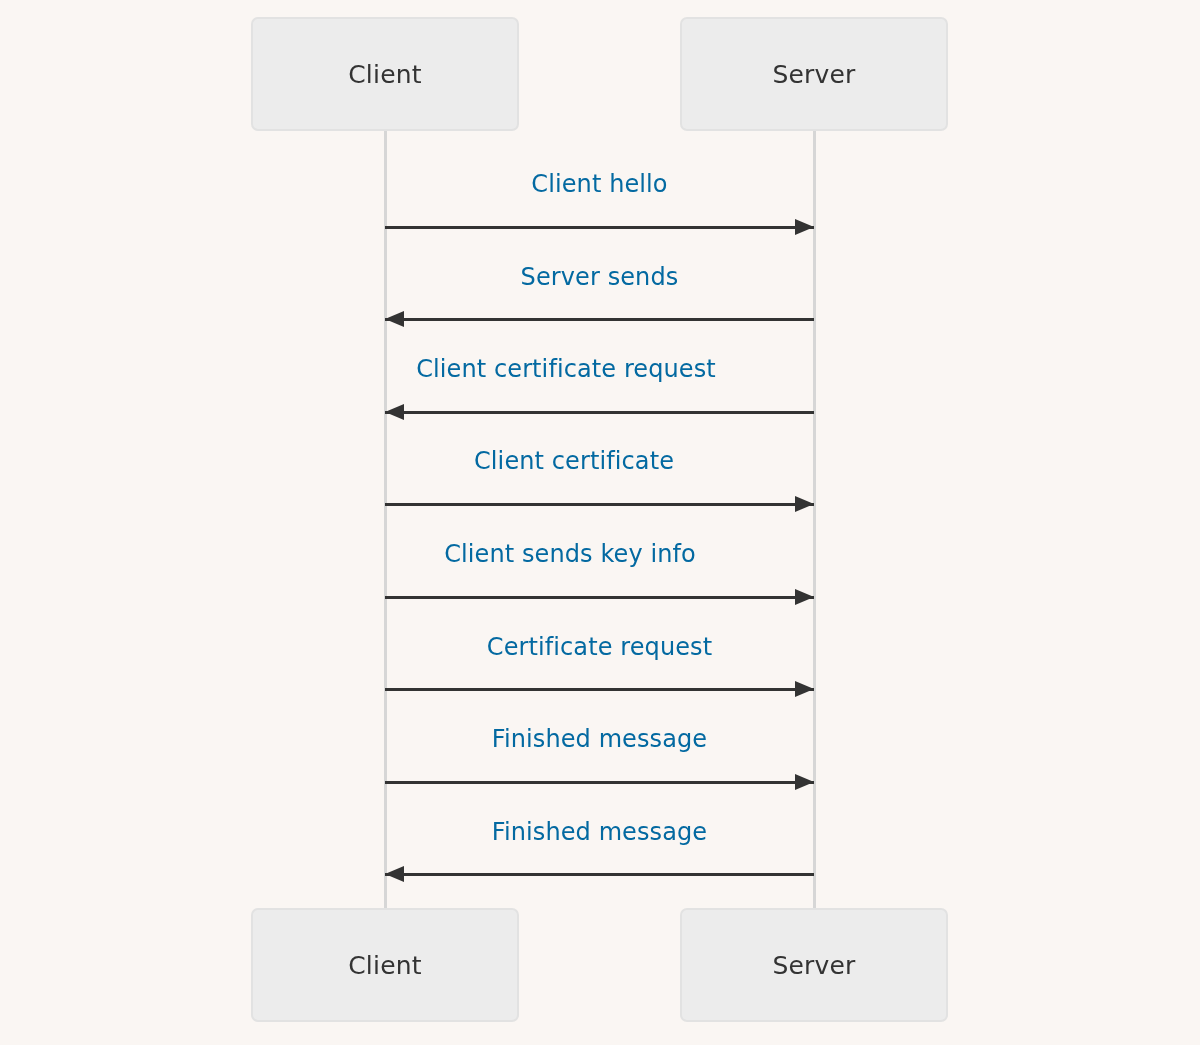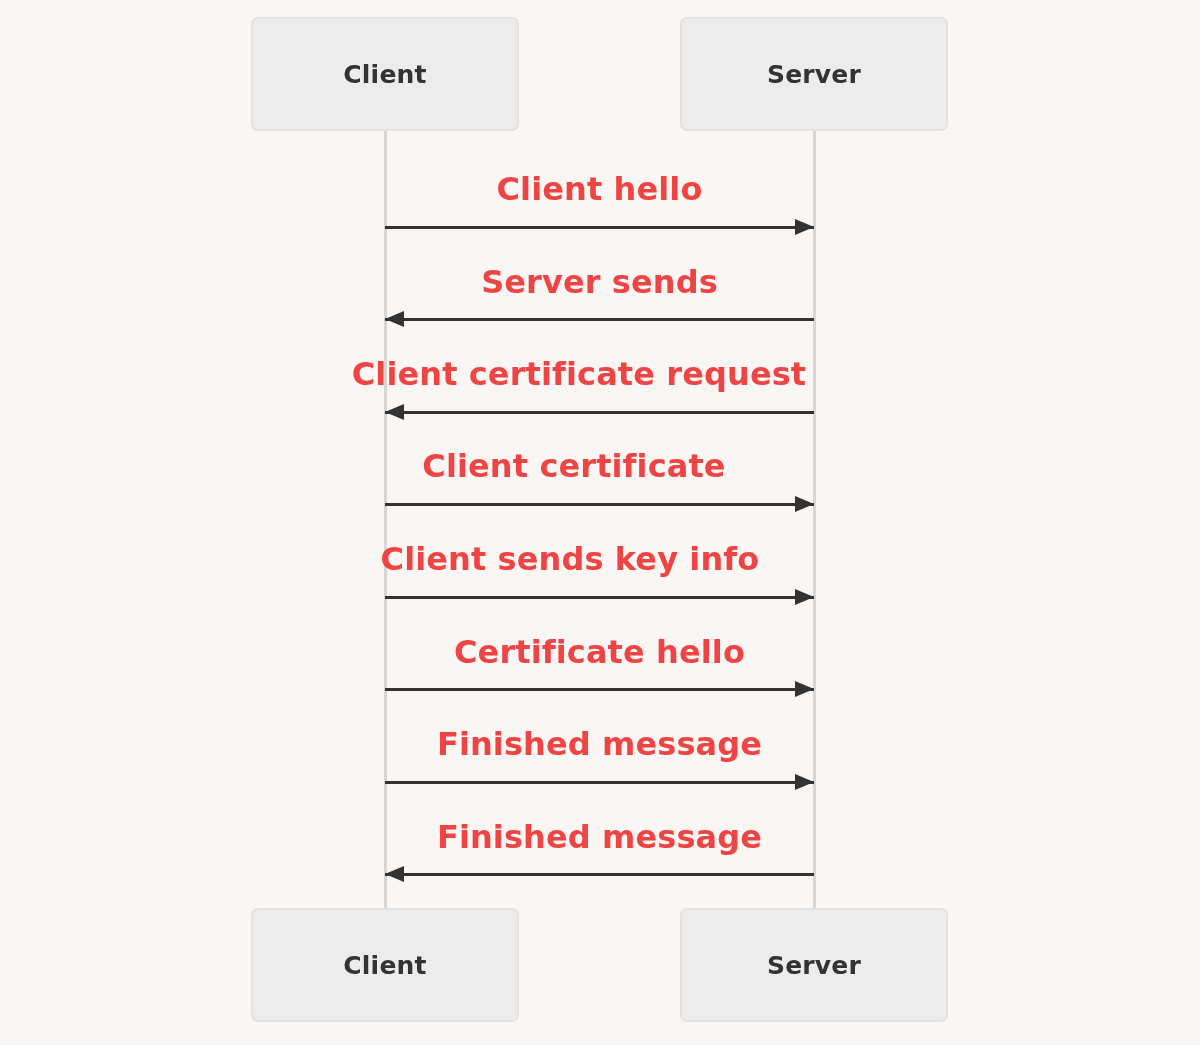--- a/index.html
+++ b/index.html
@@ -17,7 +17,6 @@
     position: relative;
     width: 1016px;
     height: 1045px;
-    font-weight: bold;
   }
   .participant-box {
     position: absolute;

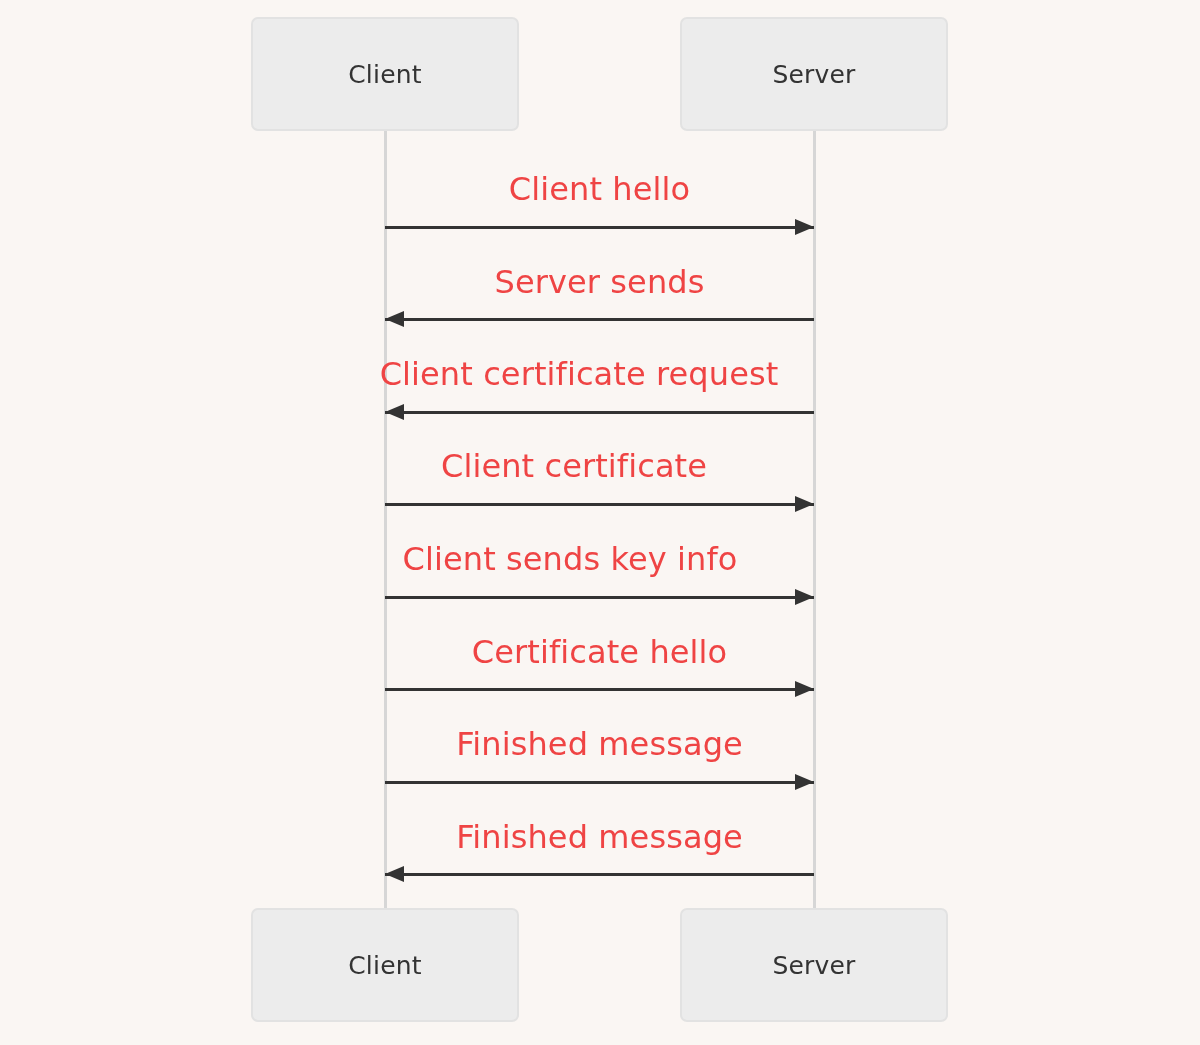--- a/index.html
+++ b/index.html
@@ -62,8 +62,8 @@
   }
   .msg-label {
     position: absolute;
-    font-size: 32px;
-    color: #ef4444;
+    font-size: 24px;
+    color: #0369a1;
     text-align: center;
     white-space: nowrap;
     transform: translateX(-50%);

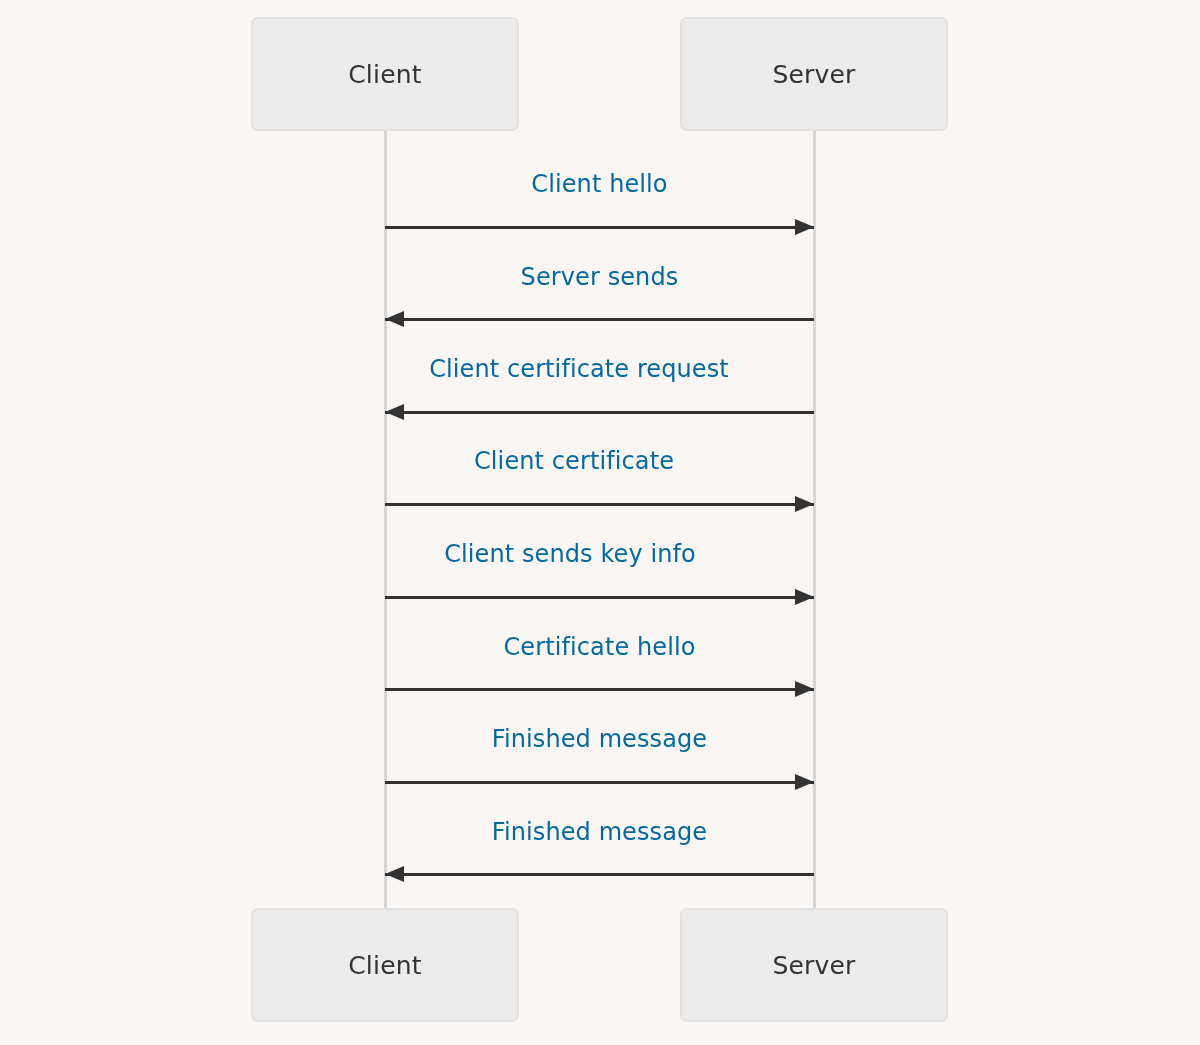--- a/index.html
+++ b/index.html
@@ -101,7 +101,7 @@
     <div class="message" style="left: 0px; top: 411px; width: 1200px;">
       <div class="msg-line" style="left: 385px; width: 429px;"></div>
       <div class="msg-head left" style="left: 385px;"></div>
-      <div class="msg-label" style="left: 579px; top: -56px;">Client certificate request</div>
+      <div class="msg-label" style="left: 566px; top: -56px;">Client certificate request</div>
     </div>
     <div class="message" style="left: 0px; top: 503px; width: 1200px;">
       <div class="msg-line" style="left: 385px; width: 429px;"></div>

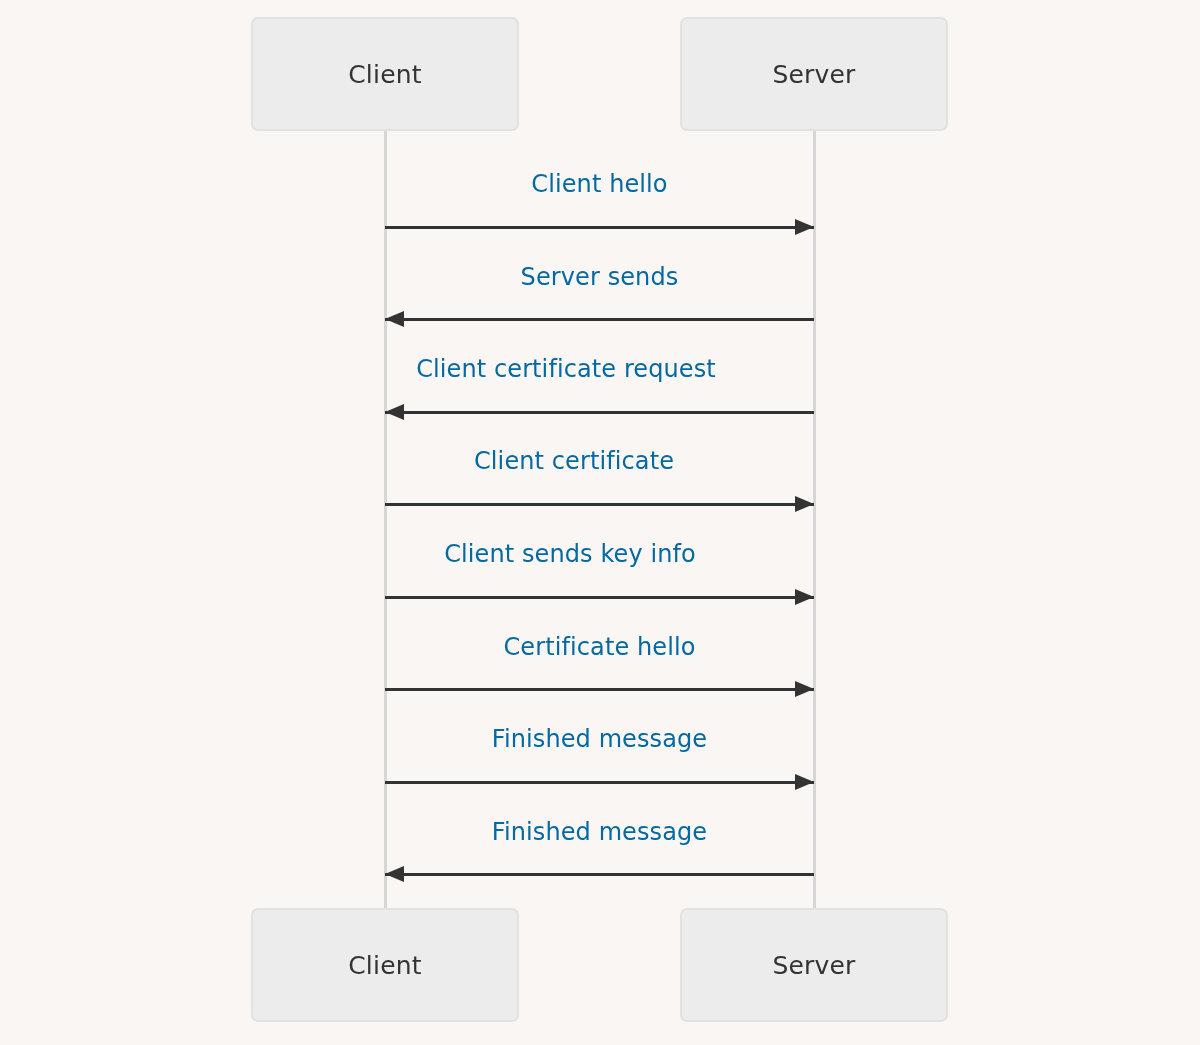--- a/index.html
+++ b/index.html
@@ -116,7 +116,7 @@
     <div class="message" style="left: 0px; top: 688px; width: 1200px;">
       <div class="msg-line" style="left: 385px; width: 429px;"></div>
       <div class="msg-head right" style="left: 795px;"></div>
-      <div class="msg-label" style="left: 599.5px; top: -55px;">Certificate hello</div>
+      <div class="msg-label" style="left: 599.5px; top: -55px;">Certificate request</div>
     </div>
     <div class="message" style="left: 0px; top: 781px; width: 1200px;">
       <div class="msg-line" style="left: 385px; width: 429px;"></div>

